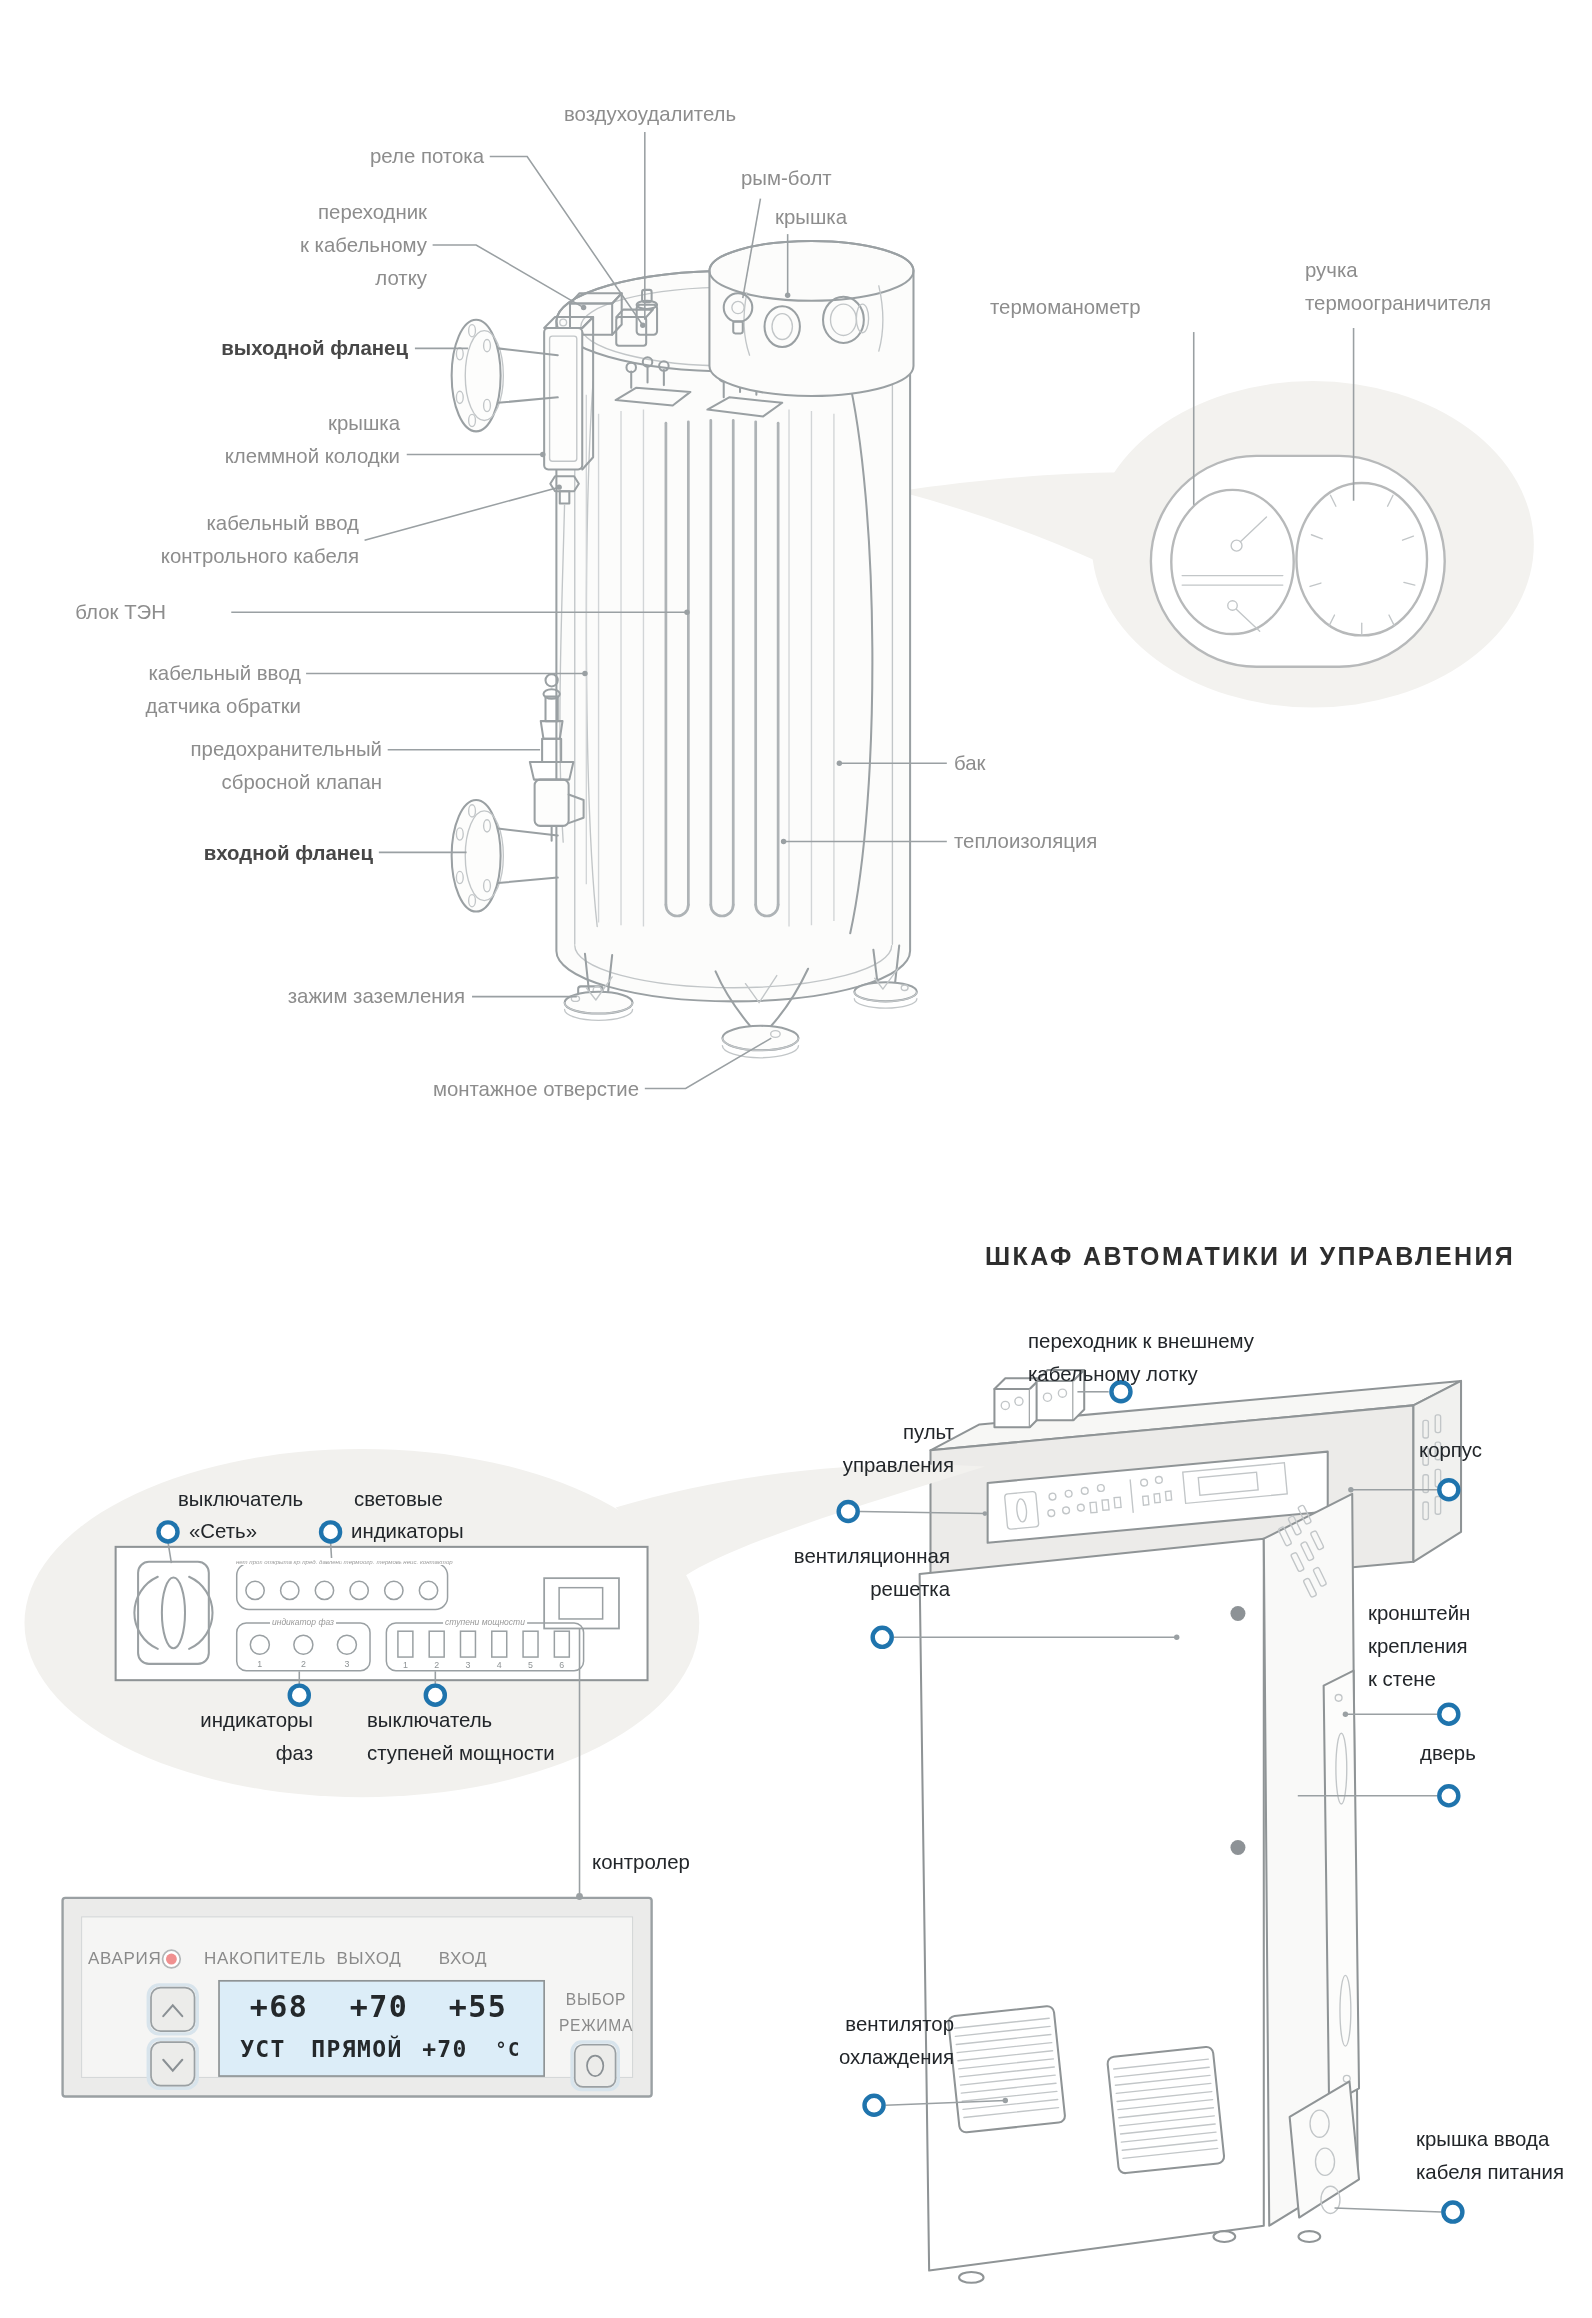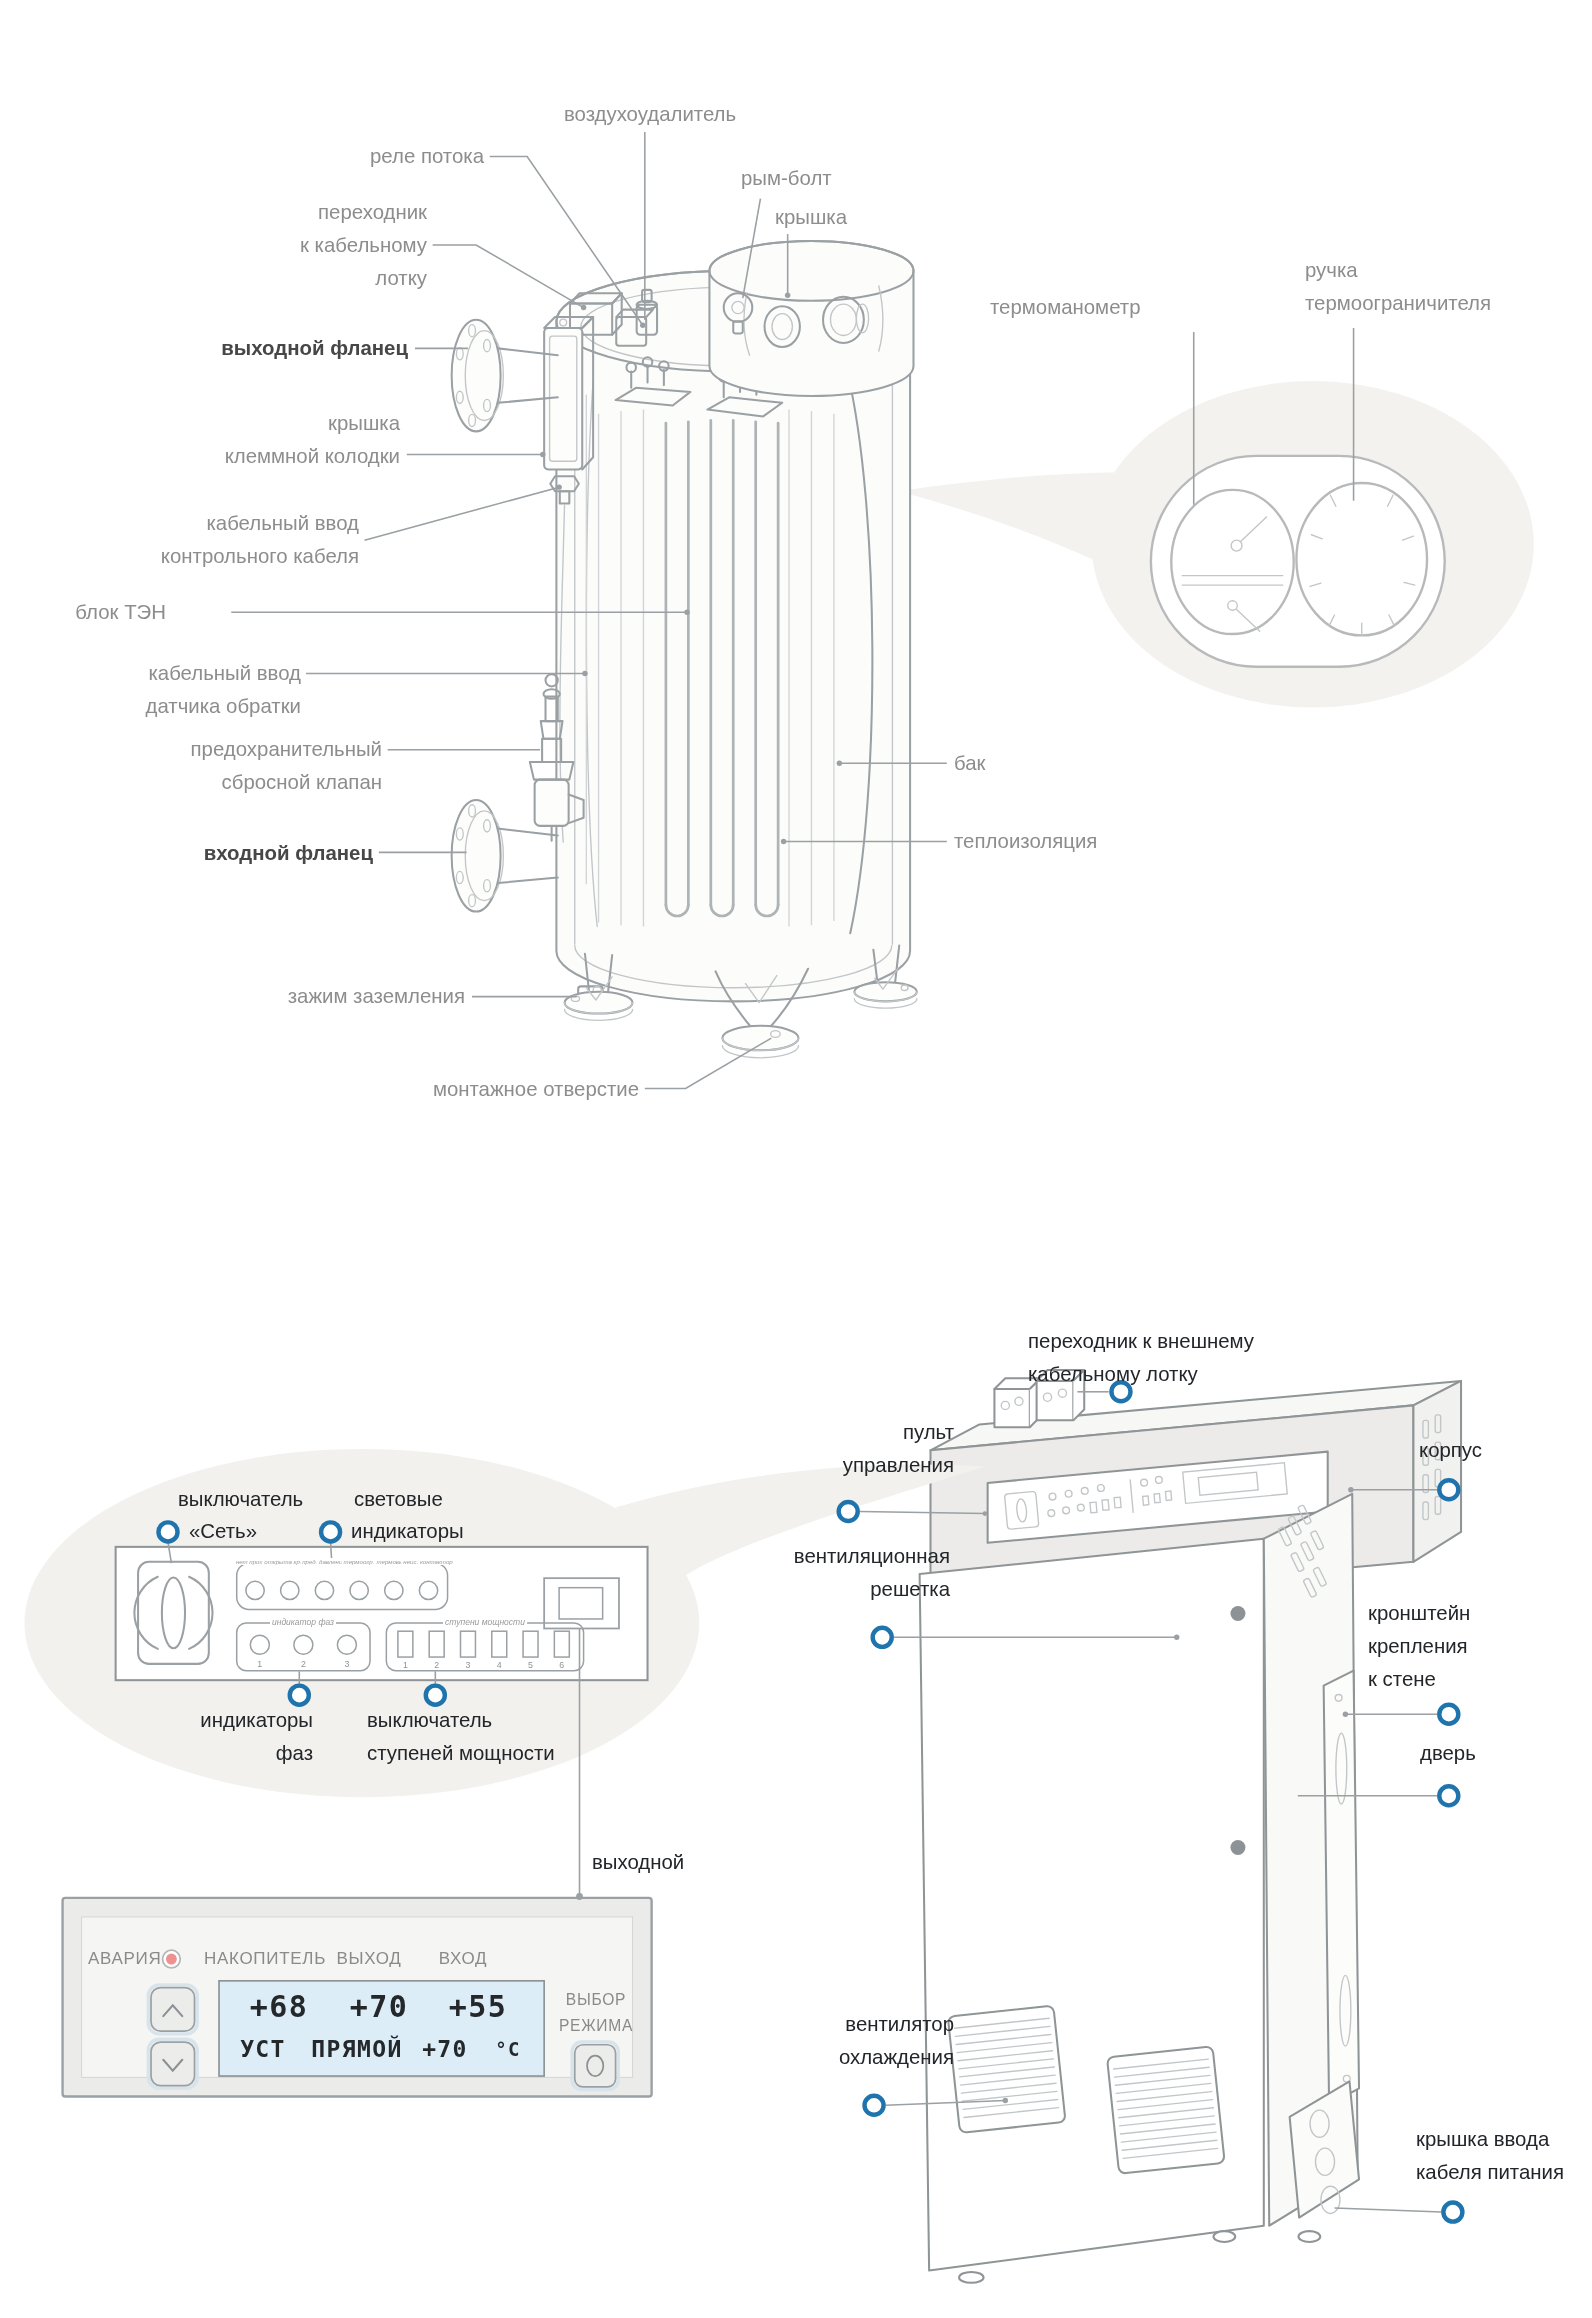--- a/index.html
+++ b/index.html
@@ -100,6 +100,7 @@
 
 <div id="page">
 
+  <div class="title t-cab">ШКАФ АВТОМАТИКИ И УПРАВЛЕНИЯ</div>
 
   <svg class="art" width="1593" height="2319" viewBox="0 0 2342 3409">
 

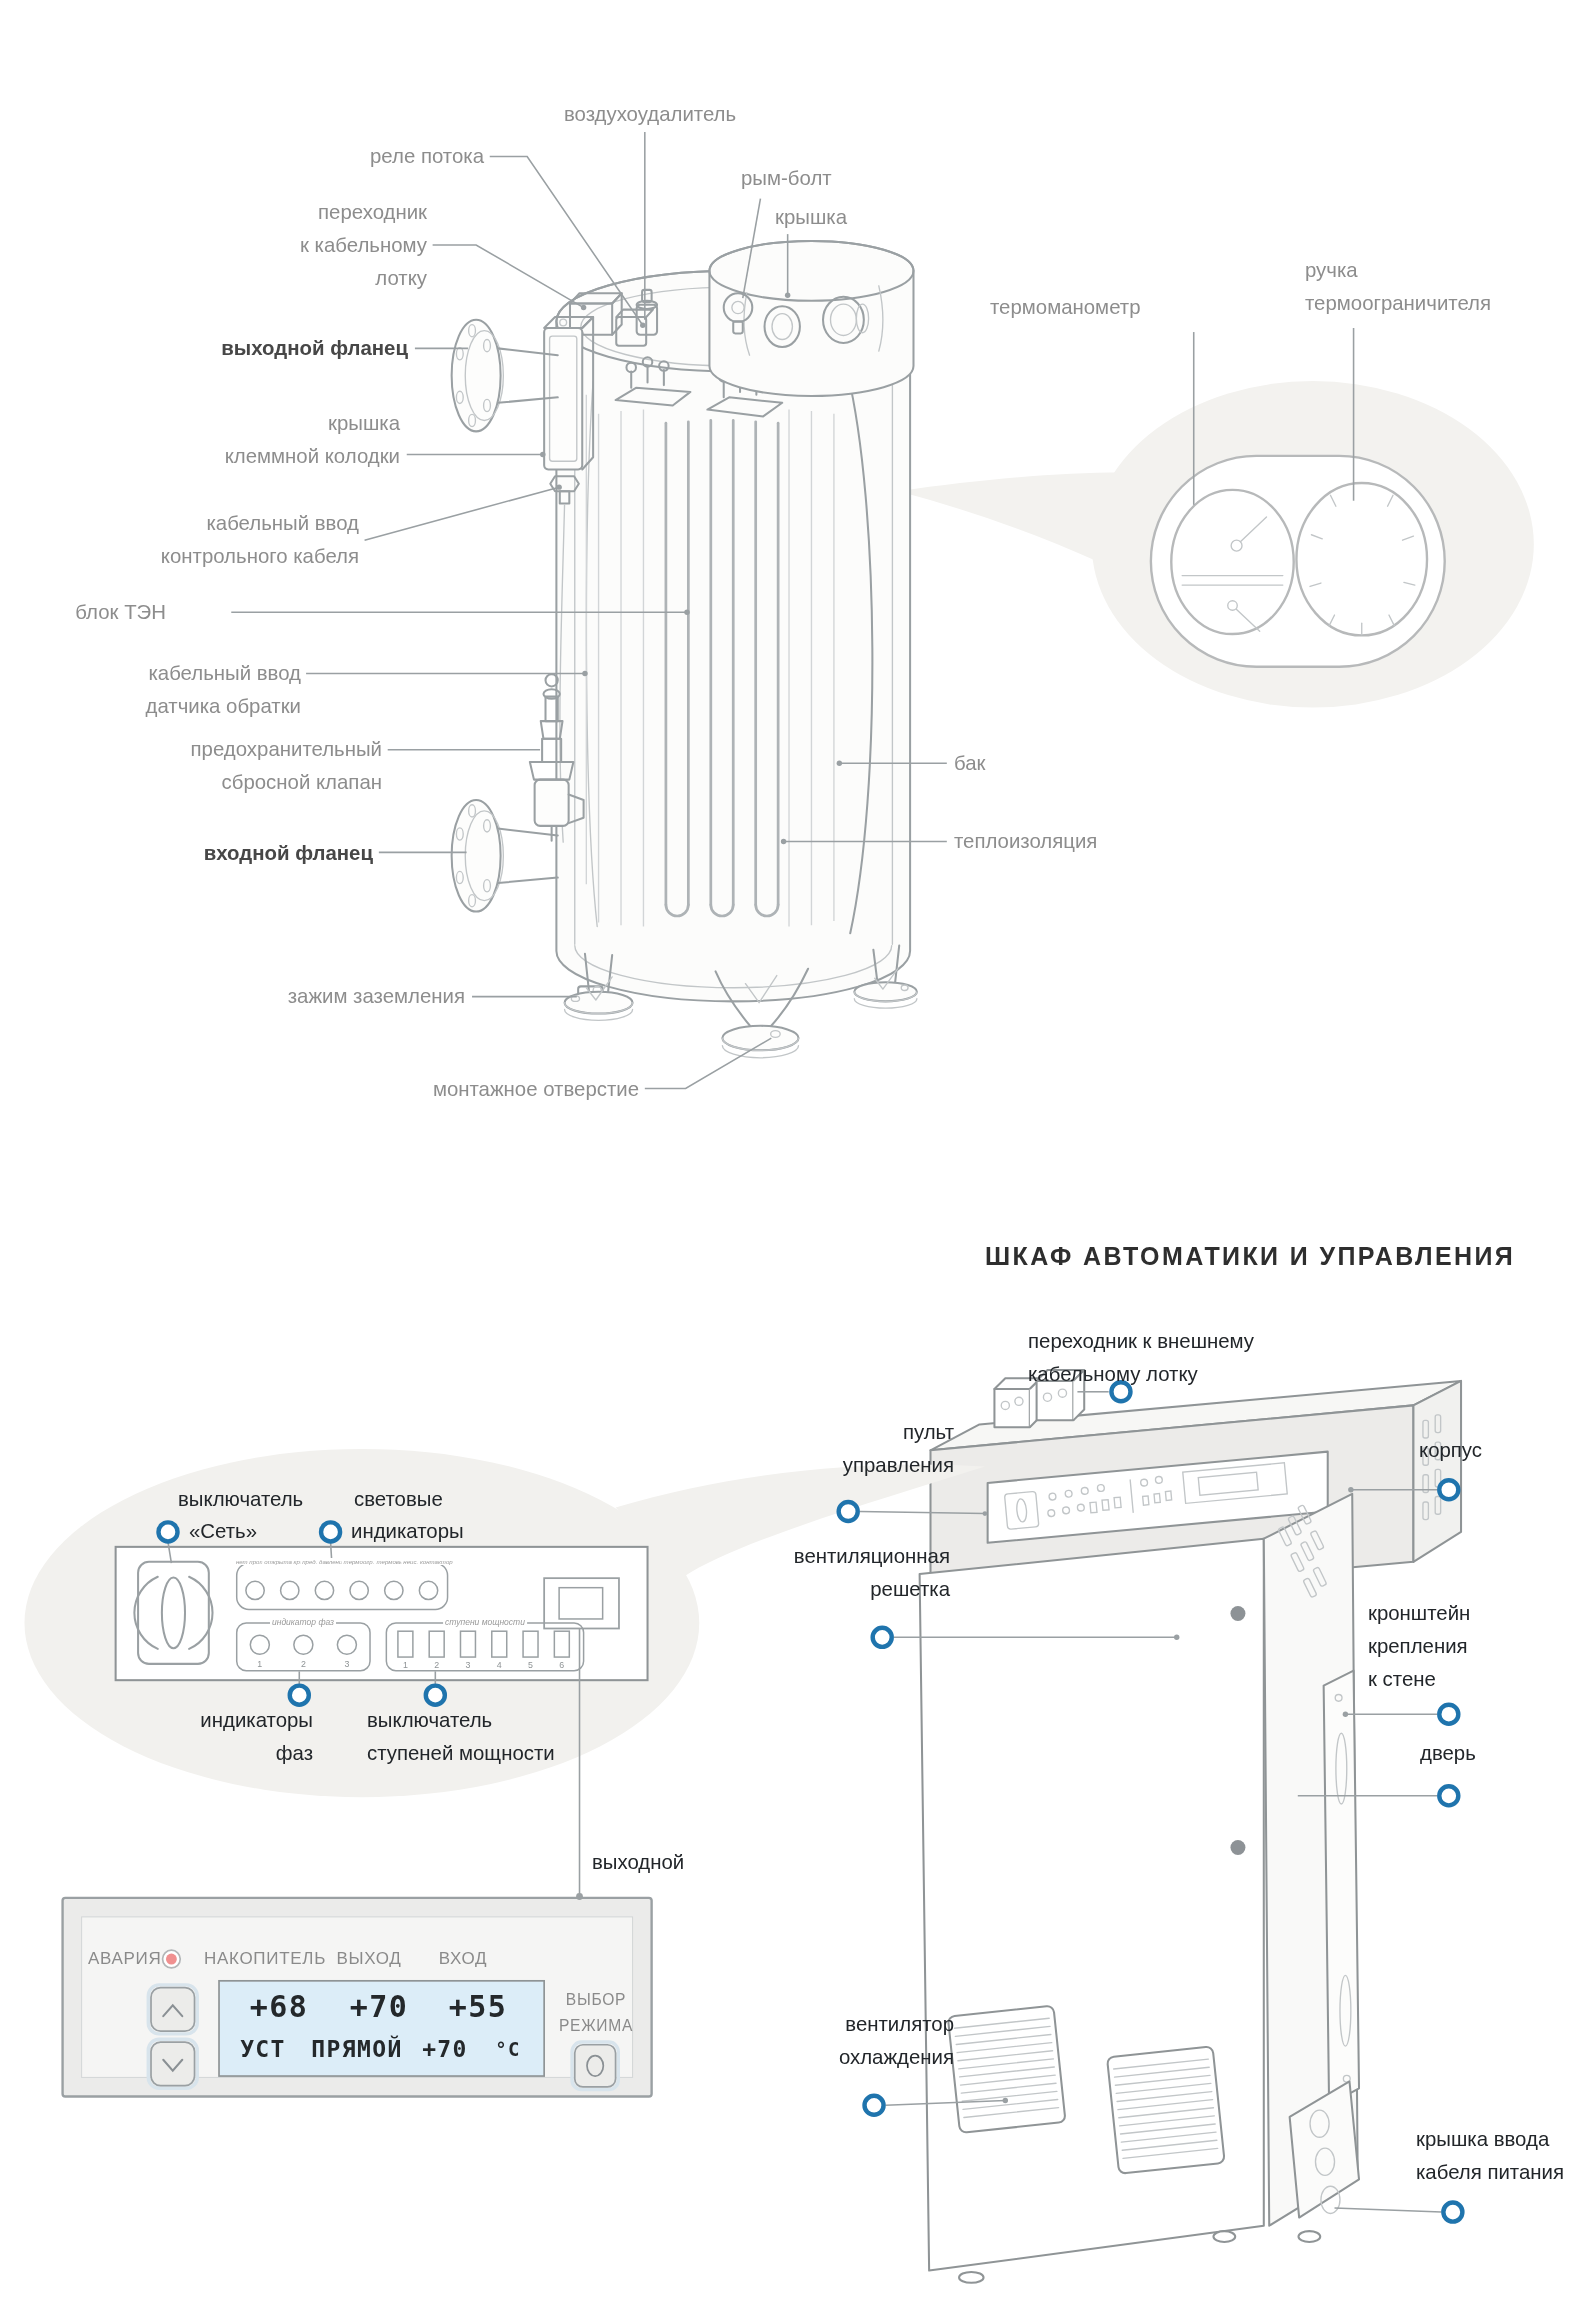--- a/index.html
+++ b/index.html
@@ -644,7 +644,7 @@
     <div>крышка ввода</div>
     <div>кабеля питания</div>
   </div>
-  <div class="lbl black lab-controller">выходной</div>
+  <div class="lbl black lab-controller">контролер</div>
 
   <div class="lbl black lab-sw1">выключатель</div>
   <div class="lbl black lab-sw2">«Сеть»</div>

